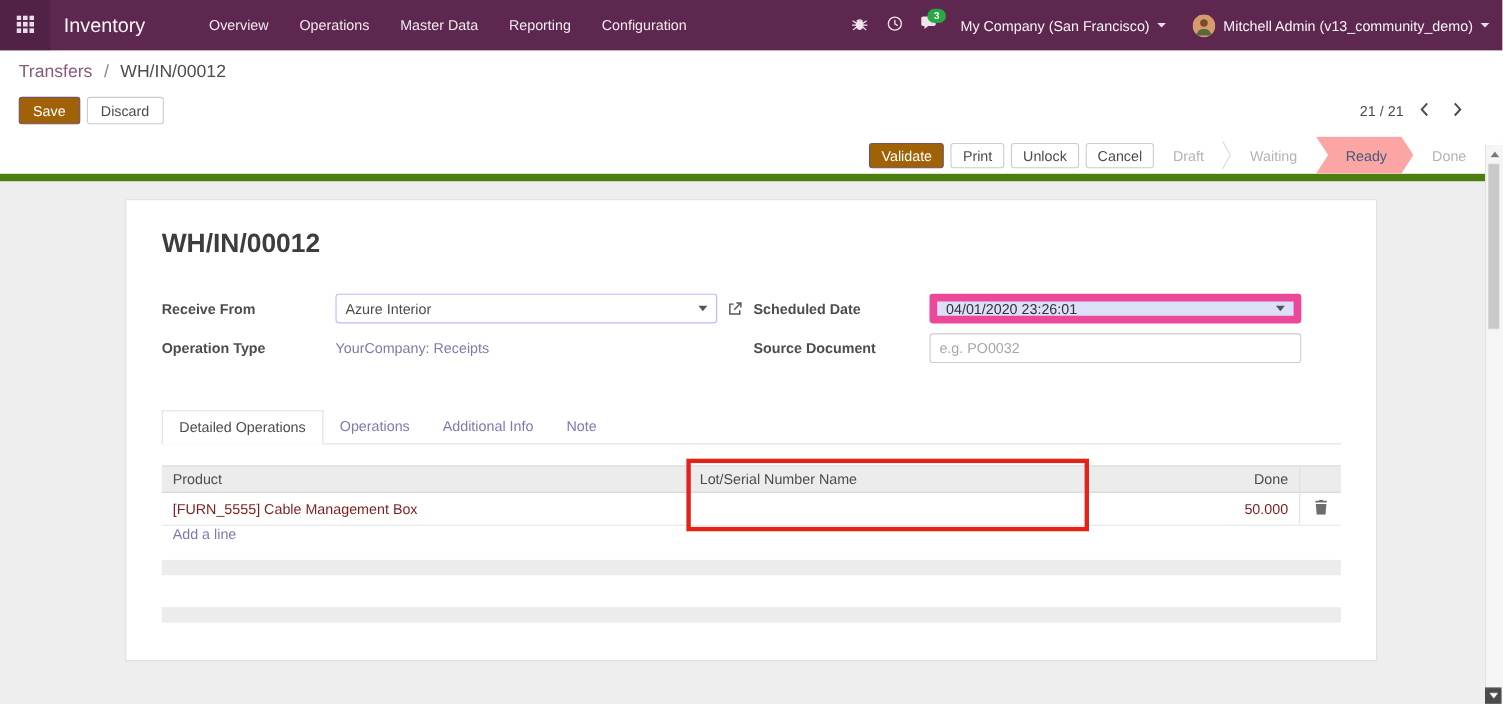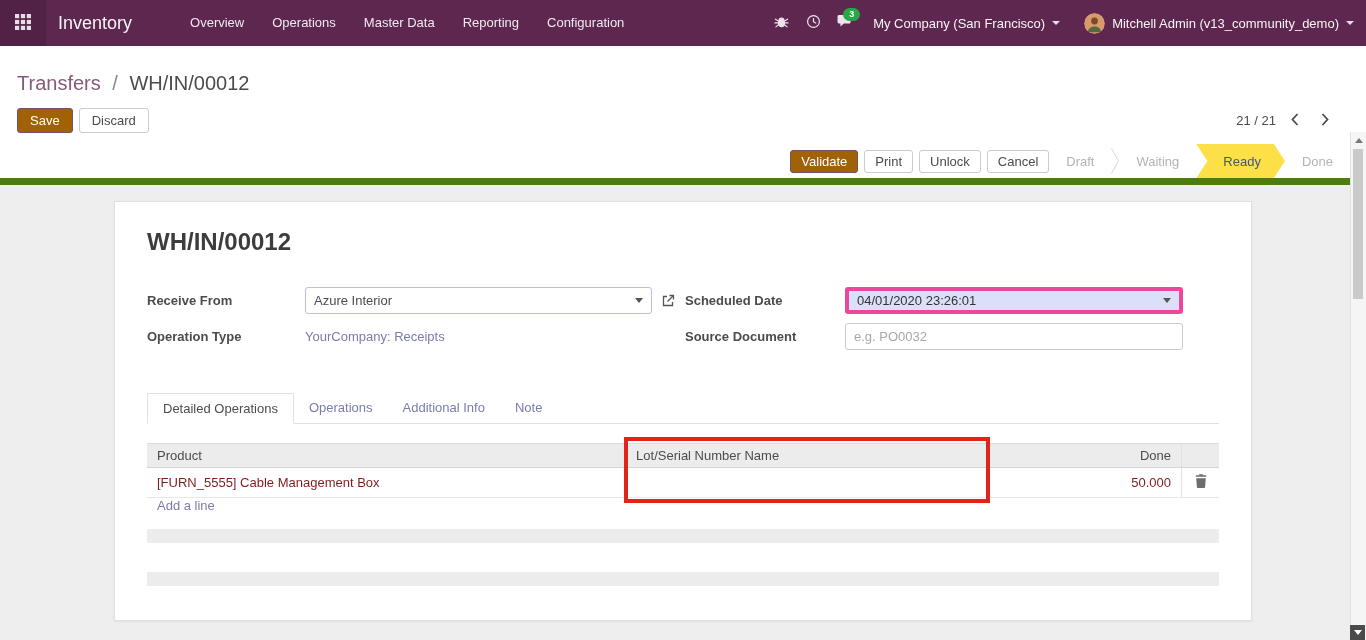--- a/index.html
+++ b/index.html
@@ -21,7 +21,7 @@
 
   
   .control-panel { background:#fff; padding:11px 16px 11px 17px; }
-  .breadcrumb { font-size:20px; margin-bottom:13px;margin-top:15px; }
+  .breadcrumb { font-size:16px; margin-bottom:13px; }
   .breadcrumb a { color:#875A7B; text-decoration:none; cursor:pointer; }
   .breadcrumb .sep { color:#888; margin:0 6px; }
   .breadcrumb .current { color:#4c4c4c; }

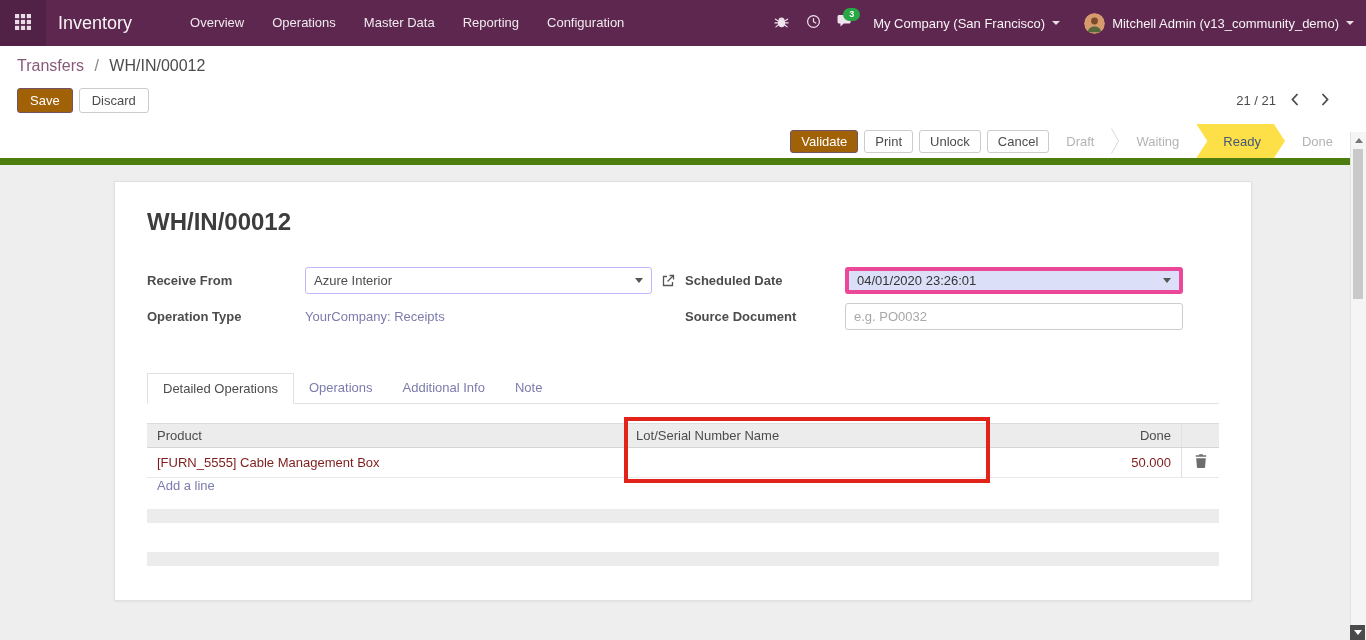--- a/index.html
+++ b/index.html
@@ -38,7 +38,7 @@
   .sb-left .btn { padding:3px 10px; }
   .sb-states { display:flex; align-items:stretch; margin-right:16px; }
   .state { display:flex; align-items:center; padding:0 17px; font-size:13px; color:#b3b3b3; cursor:pointer; }
-  .state.active { background:#fde047; color:#44587A; font-weight:500; padding:0 24px 0 27px;
+  .state.active { background:#fca5a5; color:#44587A; font-weight:500; padding:0 24px 0 27px;
     clip-path:polygon(0 0, calc(100% - 11px) 0, 100% 50%, calc(100% - 11px) 100%, 0 100%, 11px 50%); }
   .sep-chevron { align-self:center; display:flex; }
 

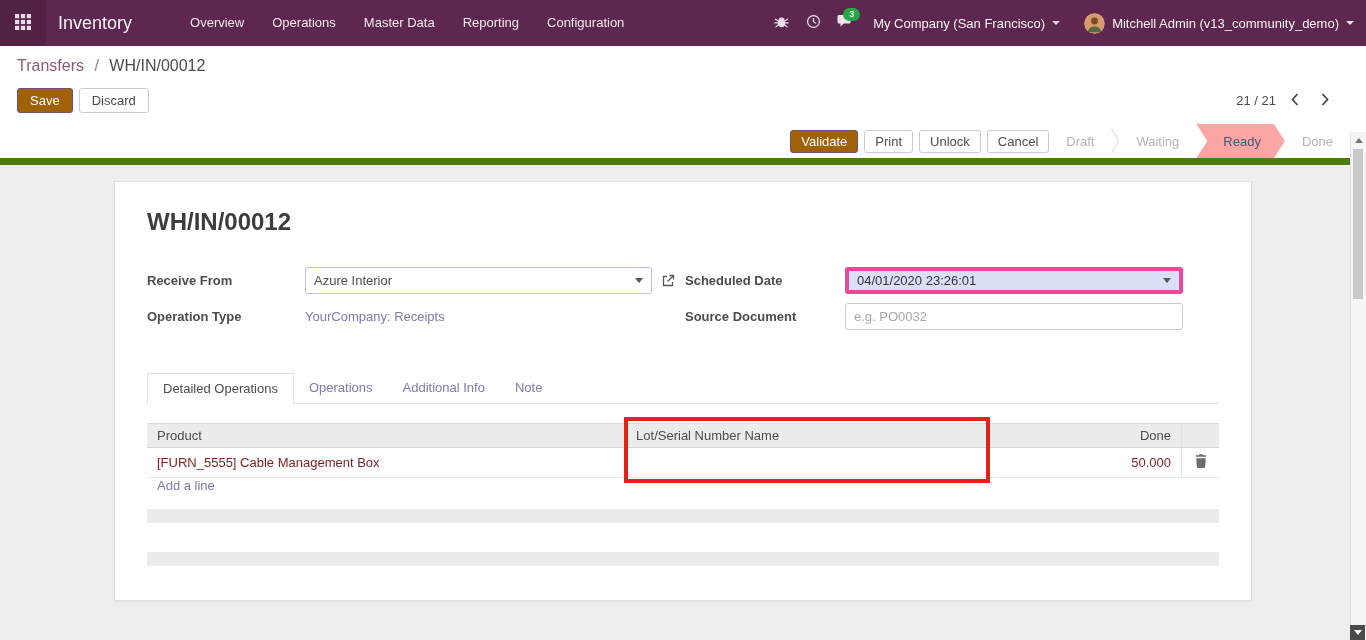--- a/index.html
+++ b/index.html
@@ -54,7 +54,7 @@
   .col-right .field-row > label { flex-basis:185px; padding-left:25px; box-sizing:border-box; position:relative; }
   .label-icon { position:absolute; left:1px; top:50%; transform:translateY(-50%); display:flex; }
   .select-input { flex:1; height:27px; border:1px solid #c4b5fd; border-radius:3px; background:#fff; display:flex; align-items:center; justify-content:space-between; padding:0 8px; color:#4c4c4c; cursor:pointer; box-sizing:border-box; }
-  .date-input { flex:1; height:27px; border:4px solid #ec4899; border-radius:3px; background:#DBDFF8; display:flex; align-items:center; justify-content:space-between; padding:0 8px; color:#333; cursor:pointer; box-sizing:border-box; }
+  .date-input { flex:1; height:27px; border:7px solid #ec4899; border-radius:3px; background:#DBDFF8; display:flex; align-items:center; justify-content:space-between; padding:0 8px; color:#333; cursor:pointer; box-sizing:border-box; }
   .caret-dark { width:0; height:0; border-left:4px solid transparent; border-right:4px solid transparent; border-top:5px solid #555; }
   .text-input { flex:1; height:27px; border:1px solid #ccc; border-radius:3px; padding:0 8px; font-size:13px; color:#4c4c4c; font-family:inherit; box-sizing:border-box; background:#fff; }
   .text-input::placeholder { color:#a8a8a8; }

